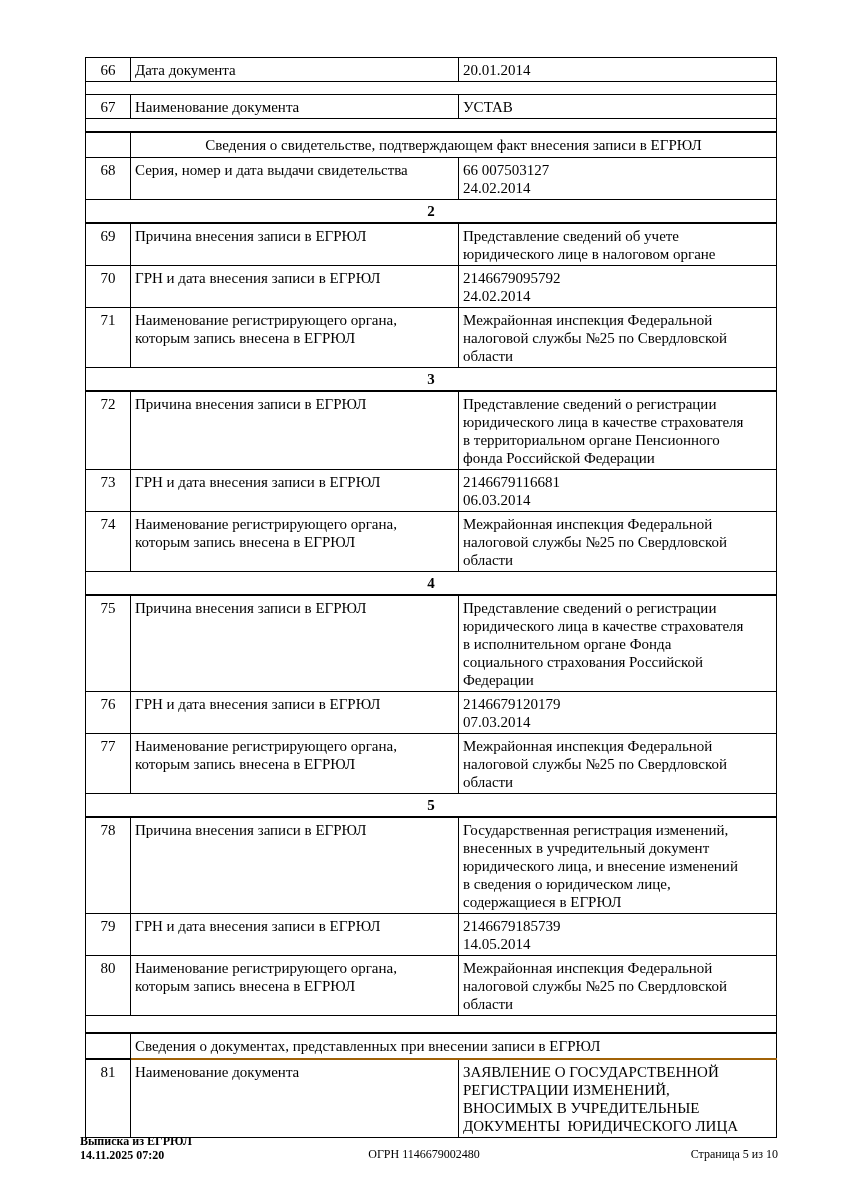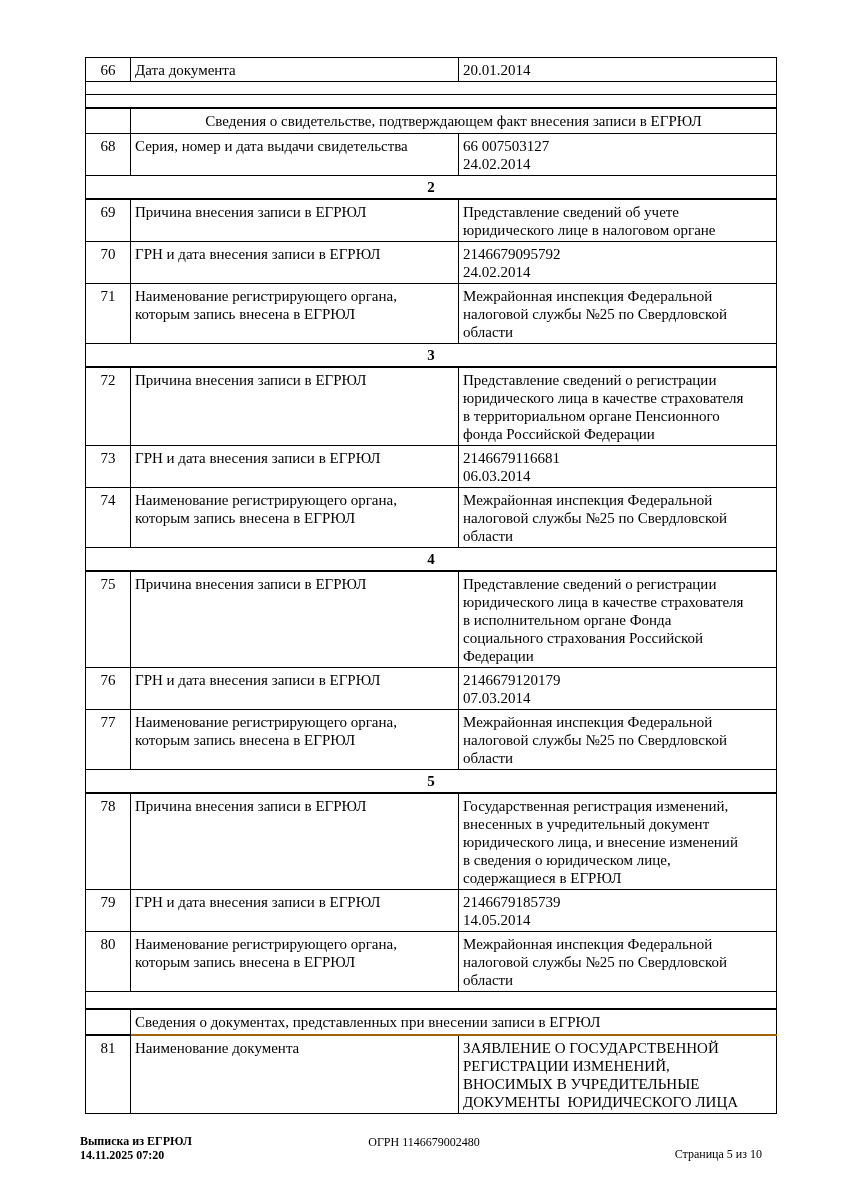--- a/index.html
+++ b/index.html
@@ -69,6 +69,11 @@
       <tr class="r-spacer">
         <td colspan="3"></td>
       </tr>
+      <tr>
+        <td class="c-num">67</td>
+        <td class="c-label">Наименование документа</td>
+        <td class="c-value">УСТАВ</td>
+      </tr>
       <tr class="r-spacer">
         <td colspan="3"></td>
       </tr>

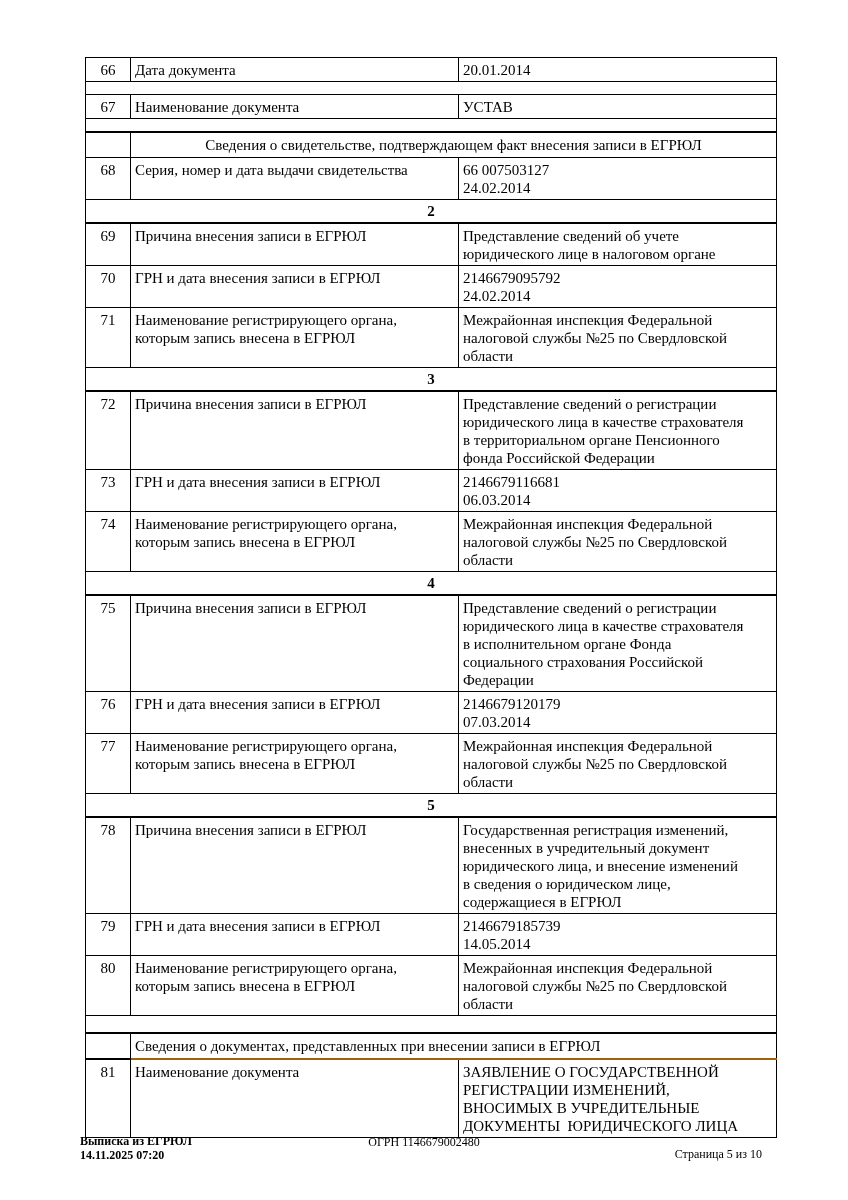--- a/index.html
+++ b/index.html
@@ -46,7 +46,7 @@
 
   .footer { position: absolute; left: 0; top: 1134px; width: 848px; font-size: 12px; line-height: 14px; }
   .footer-left { position: absolute; left: 80px; top: 0; text-align: left; font-weight: bold; }
-  .footer-center { position: absolute; left: 0; top: 1px; width: 848px; text-align: center; }
+  .footer-center { position: absolute; left: 0; top: 13px; width: 848px; text-align: center; }
   .footer-right { position: absolute; right: 86px; top: 13px; text-align: center; }
 </style>
 </head>

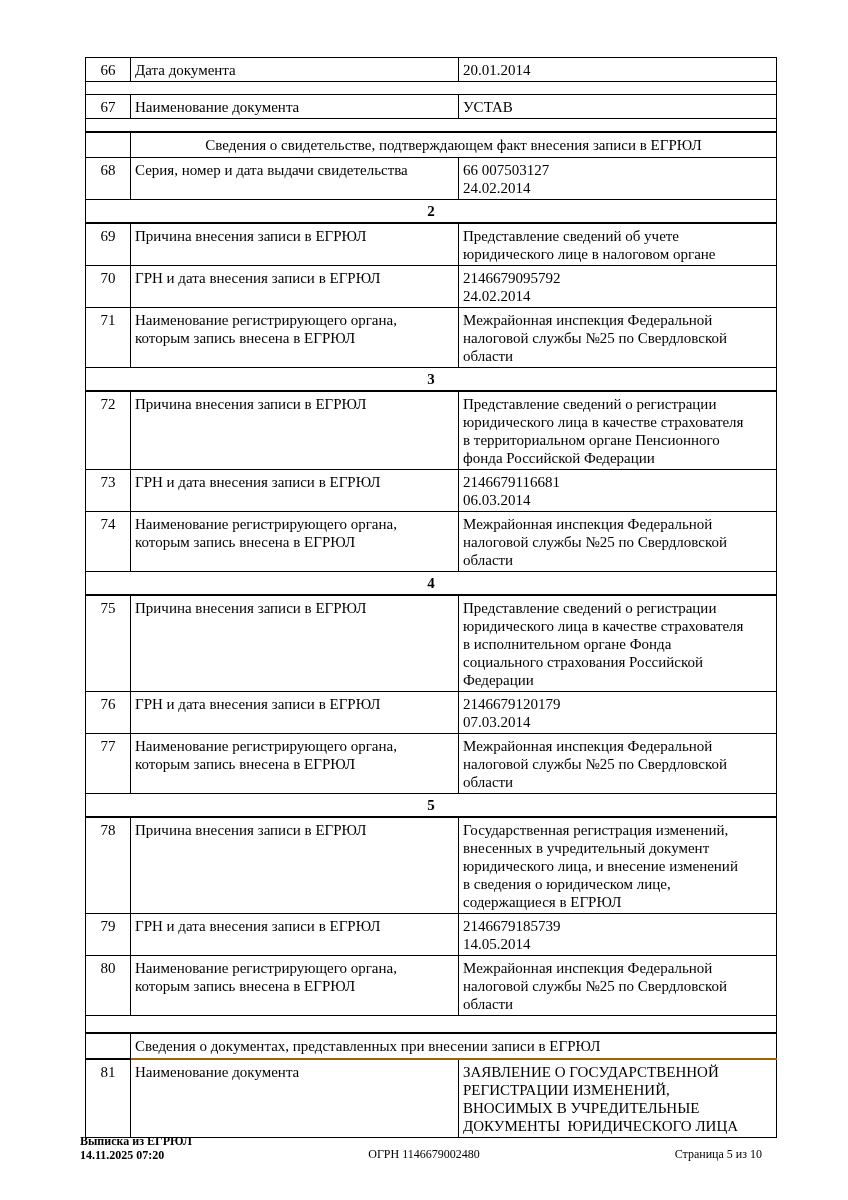--- a/index.html
+++ b/index.html
@@ -47,7 +47,7 @@
   .footer { position: absolute; left: 0; top: 1134px; width: 848px; font-size: 12px; line-height: 14px; }
   .footer-left { position: absolute; left: 80px; top: 0; text-align: left; font-weight: bold; }
   .footer-center { position: absolute; left: 0; top: 13px; width: 848px; text-align: center; }
-  .footer-right { position: absolute; right: 86px; top: 13px; text-align: center; }
+  .footer-right { position: absolute; right: 70px; top: 13px; text-align: center; }
 </style>
 </head>
 <body>

